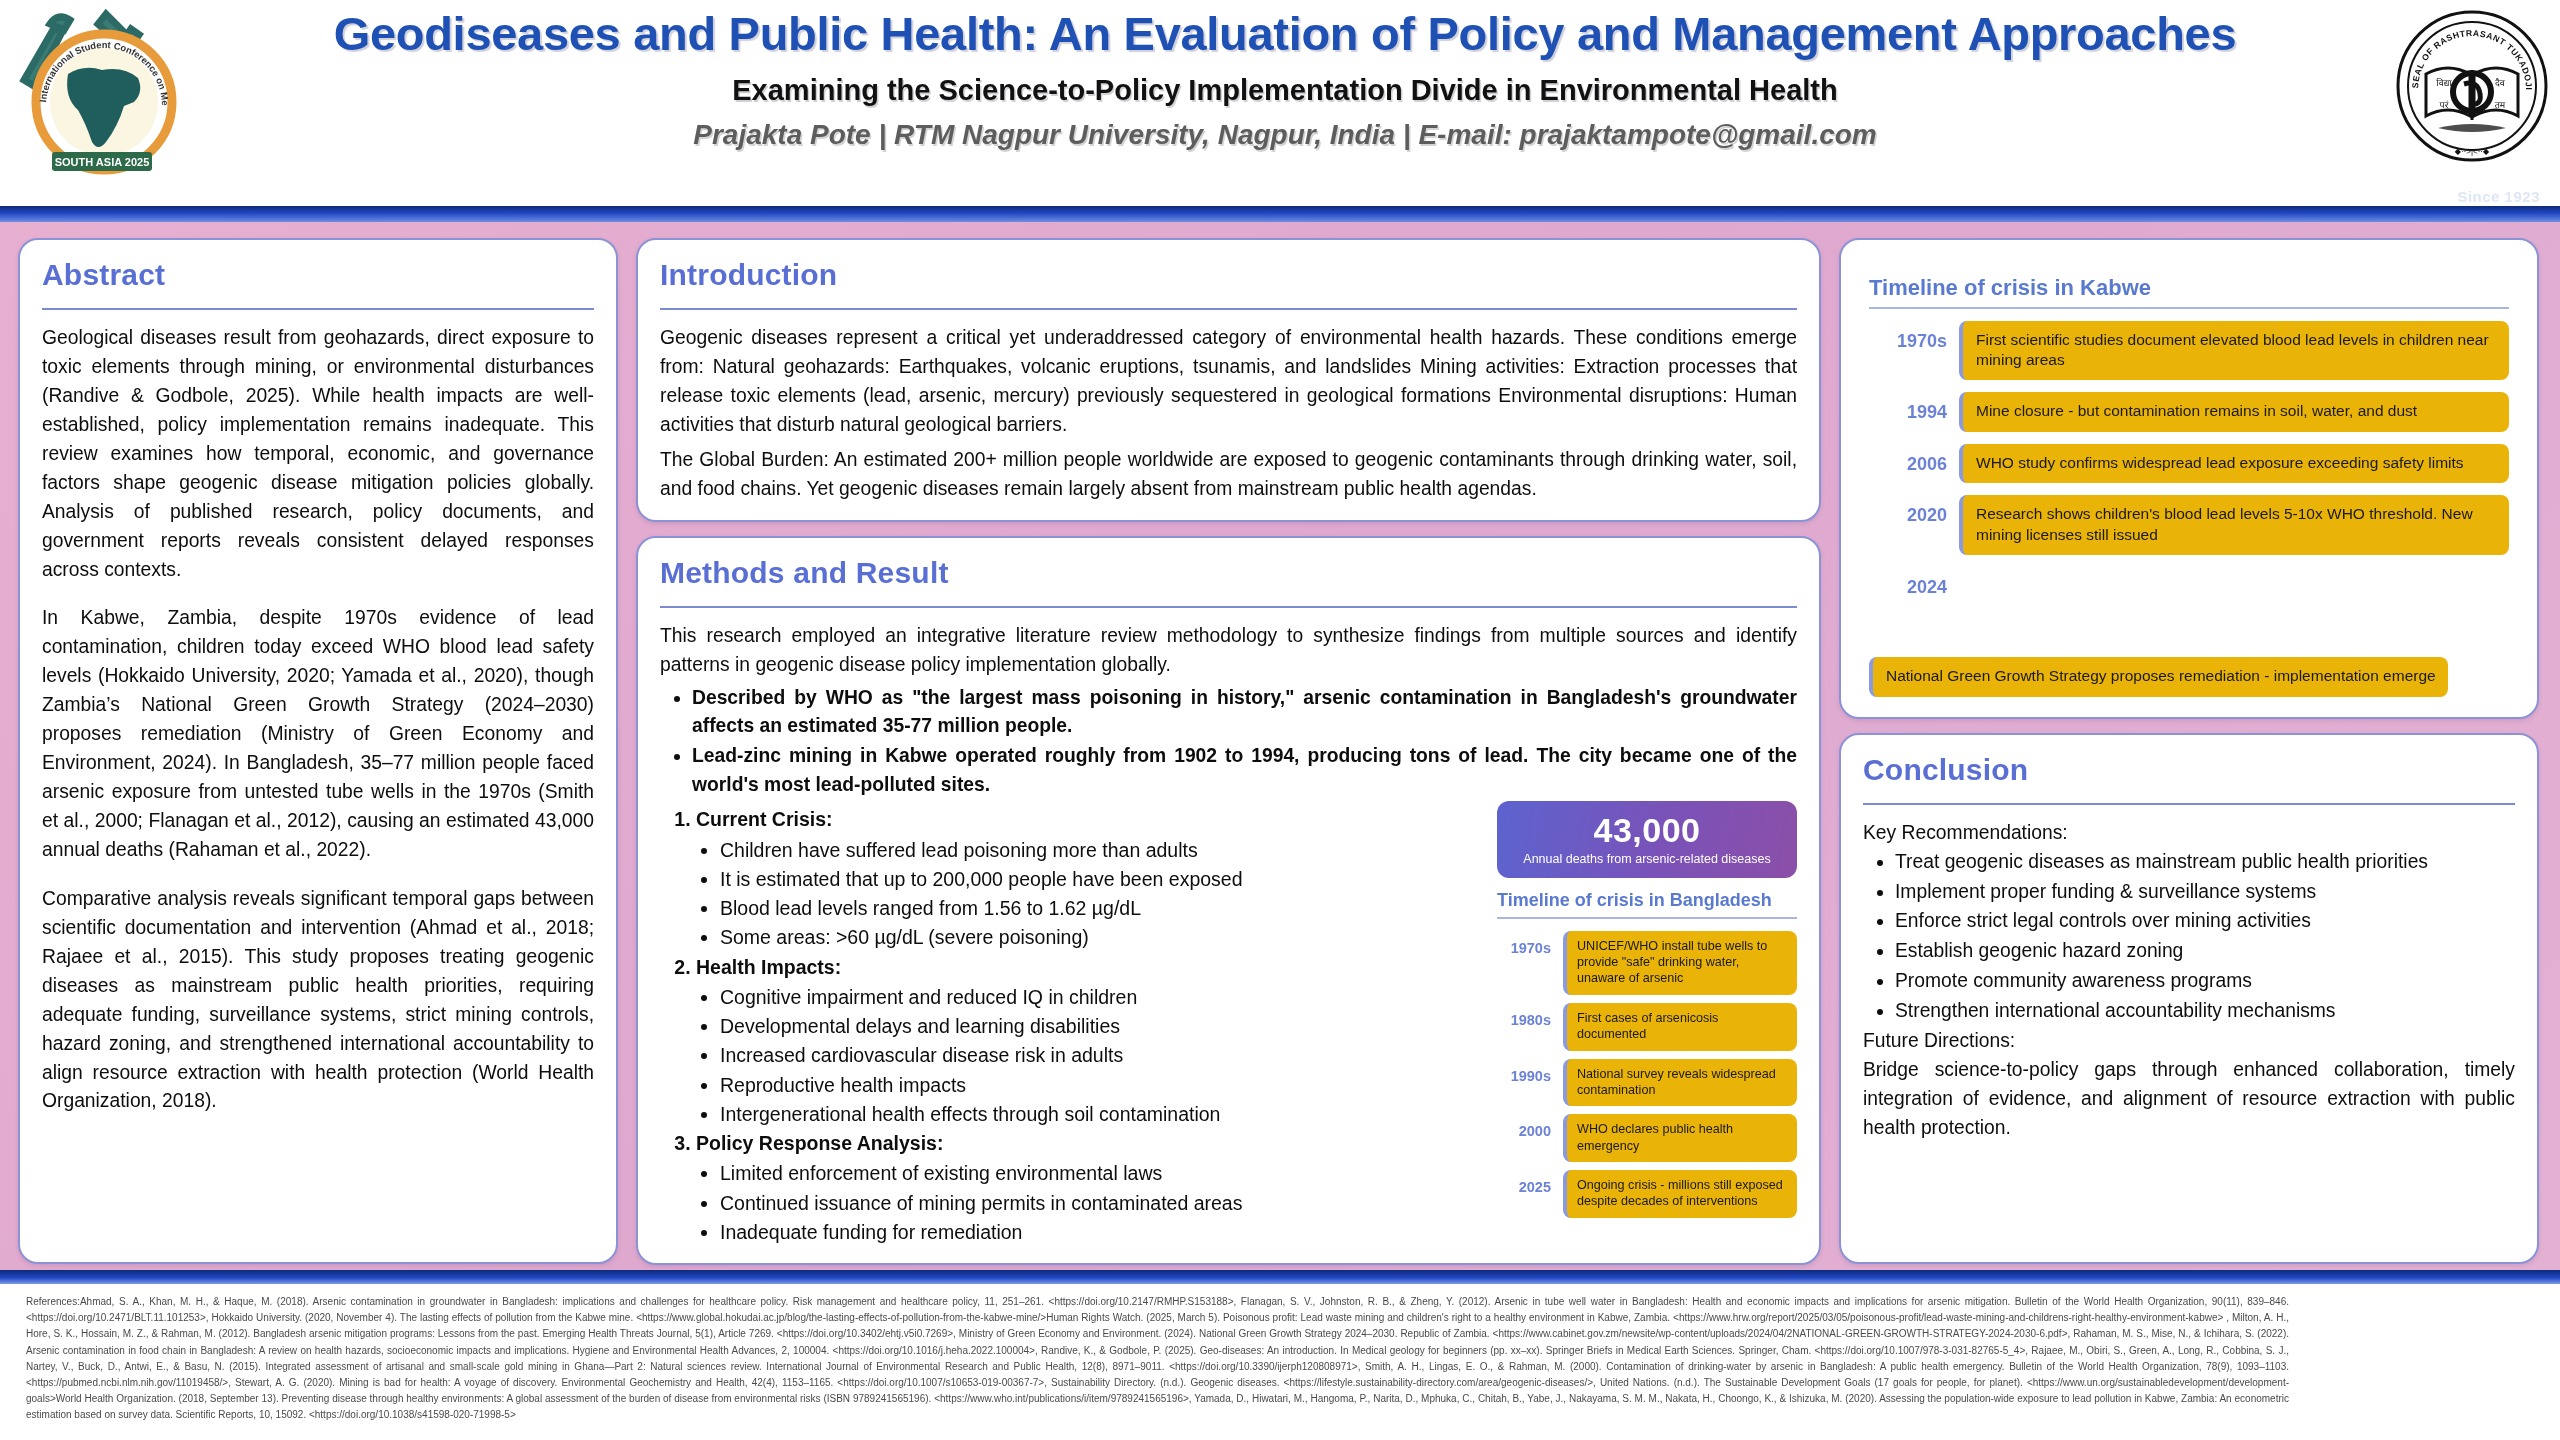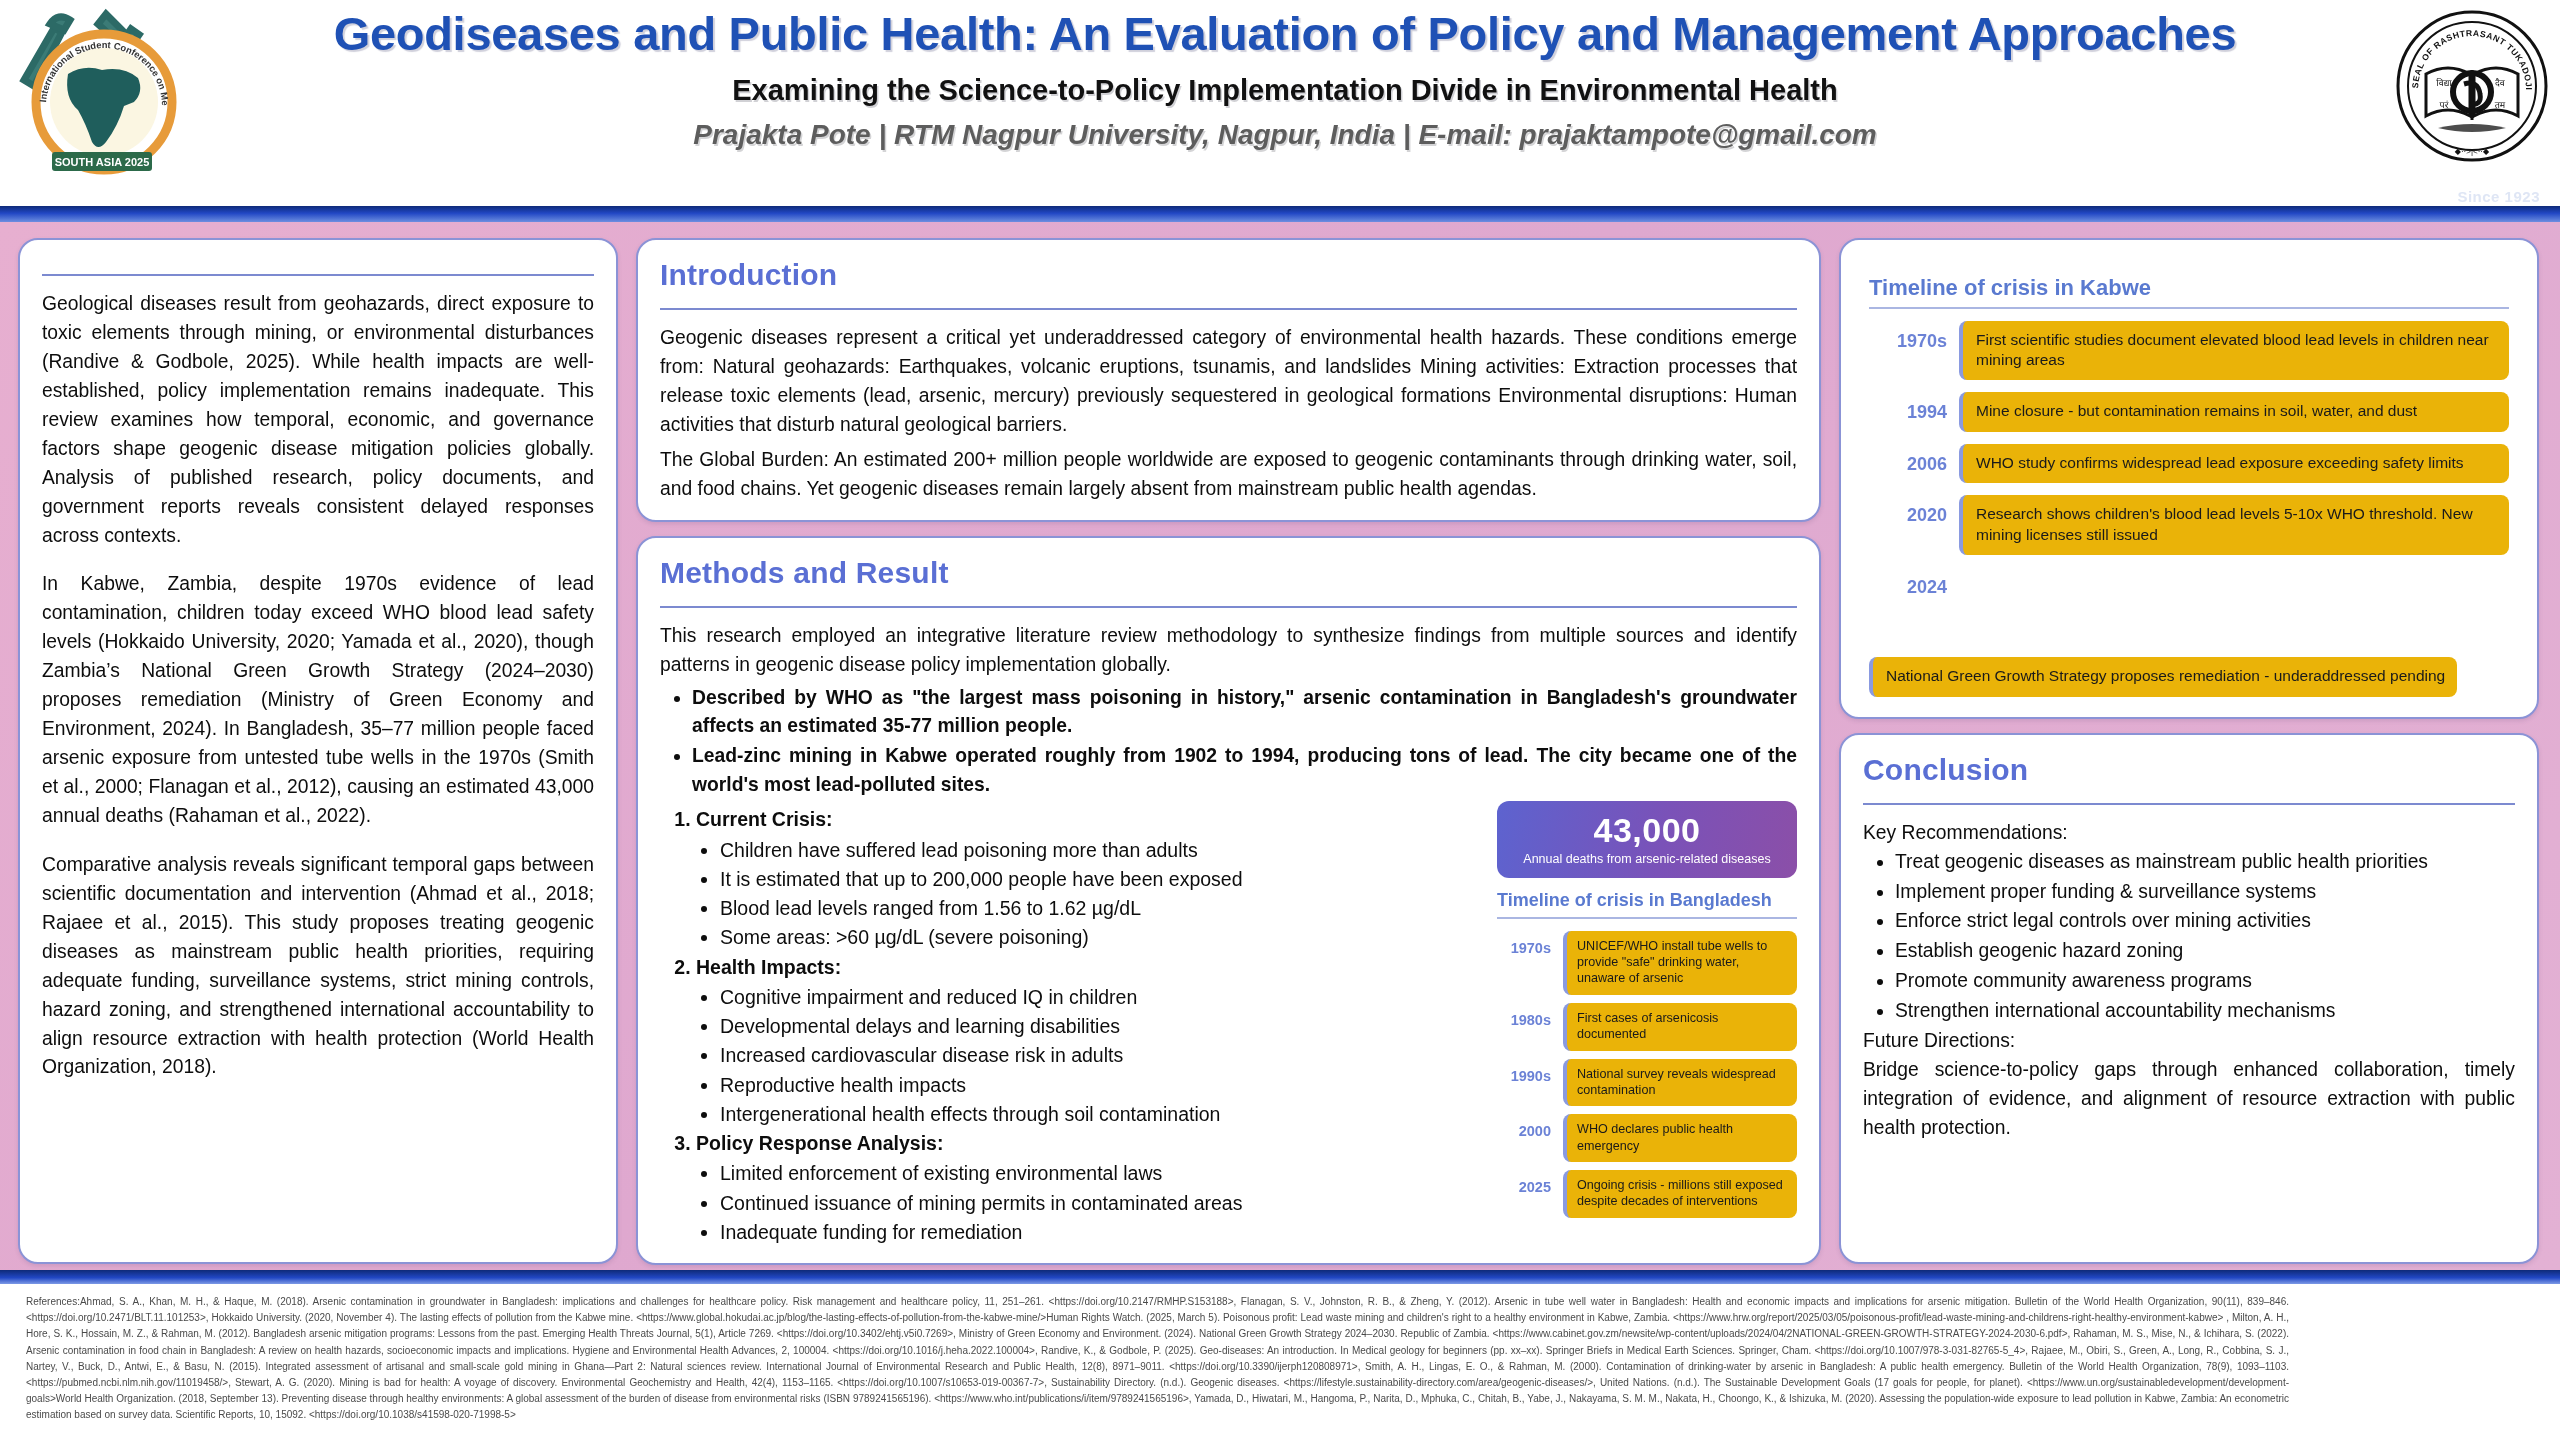--- a/index.html
+++ b/index.html
@@ -223,6 +223,7 @@
 
     <div class="col-left">
       <div class="card" style="flex:1 1 auto;">
+        <div class="card-title">Abstract</div>
         <div class="title-rule"></div>
         <div class="body-text">
           <div class="para">Geological diseases result from geohazards, direct exposure to toxic elements through mining, or environmental disturbances (Randive &amp; Godbole, 2025). While health impacts are well-established, policy implementation remains inadequate. This review examines how temporal, economic, and governance factors shape geogenic disease mitigation policies globally. Analysis of published research, policy documents, and government reports reveals consistent delayed responses across contexts.</div>

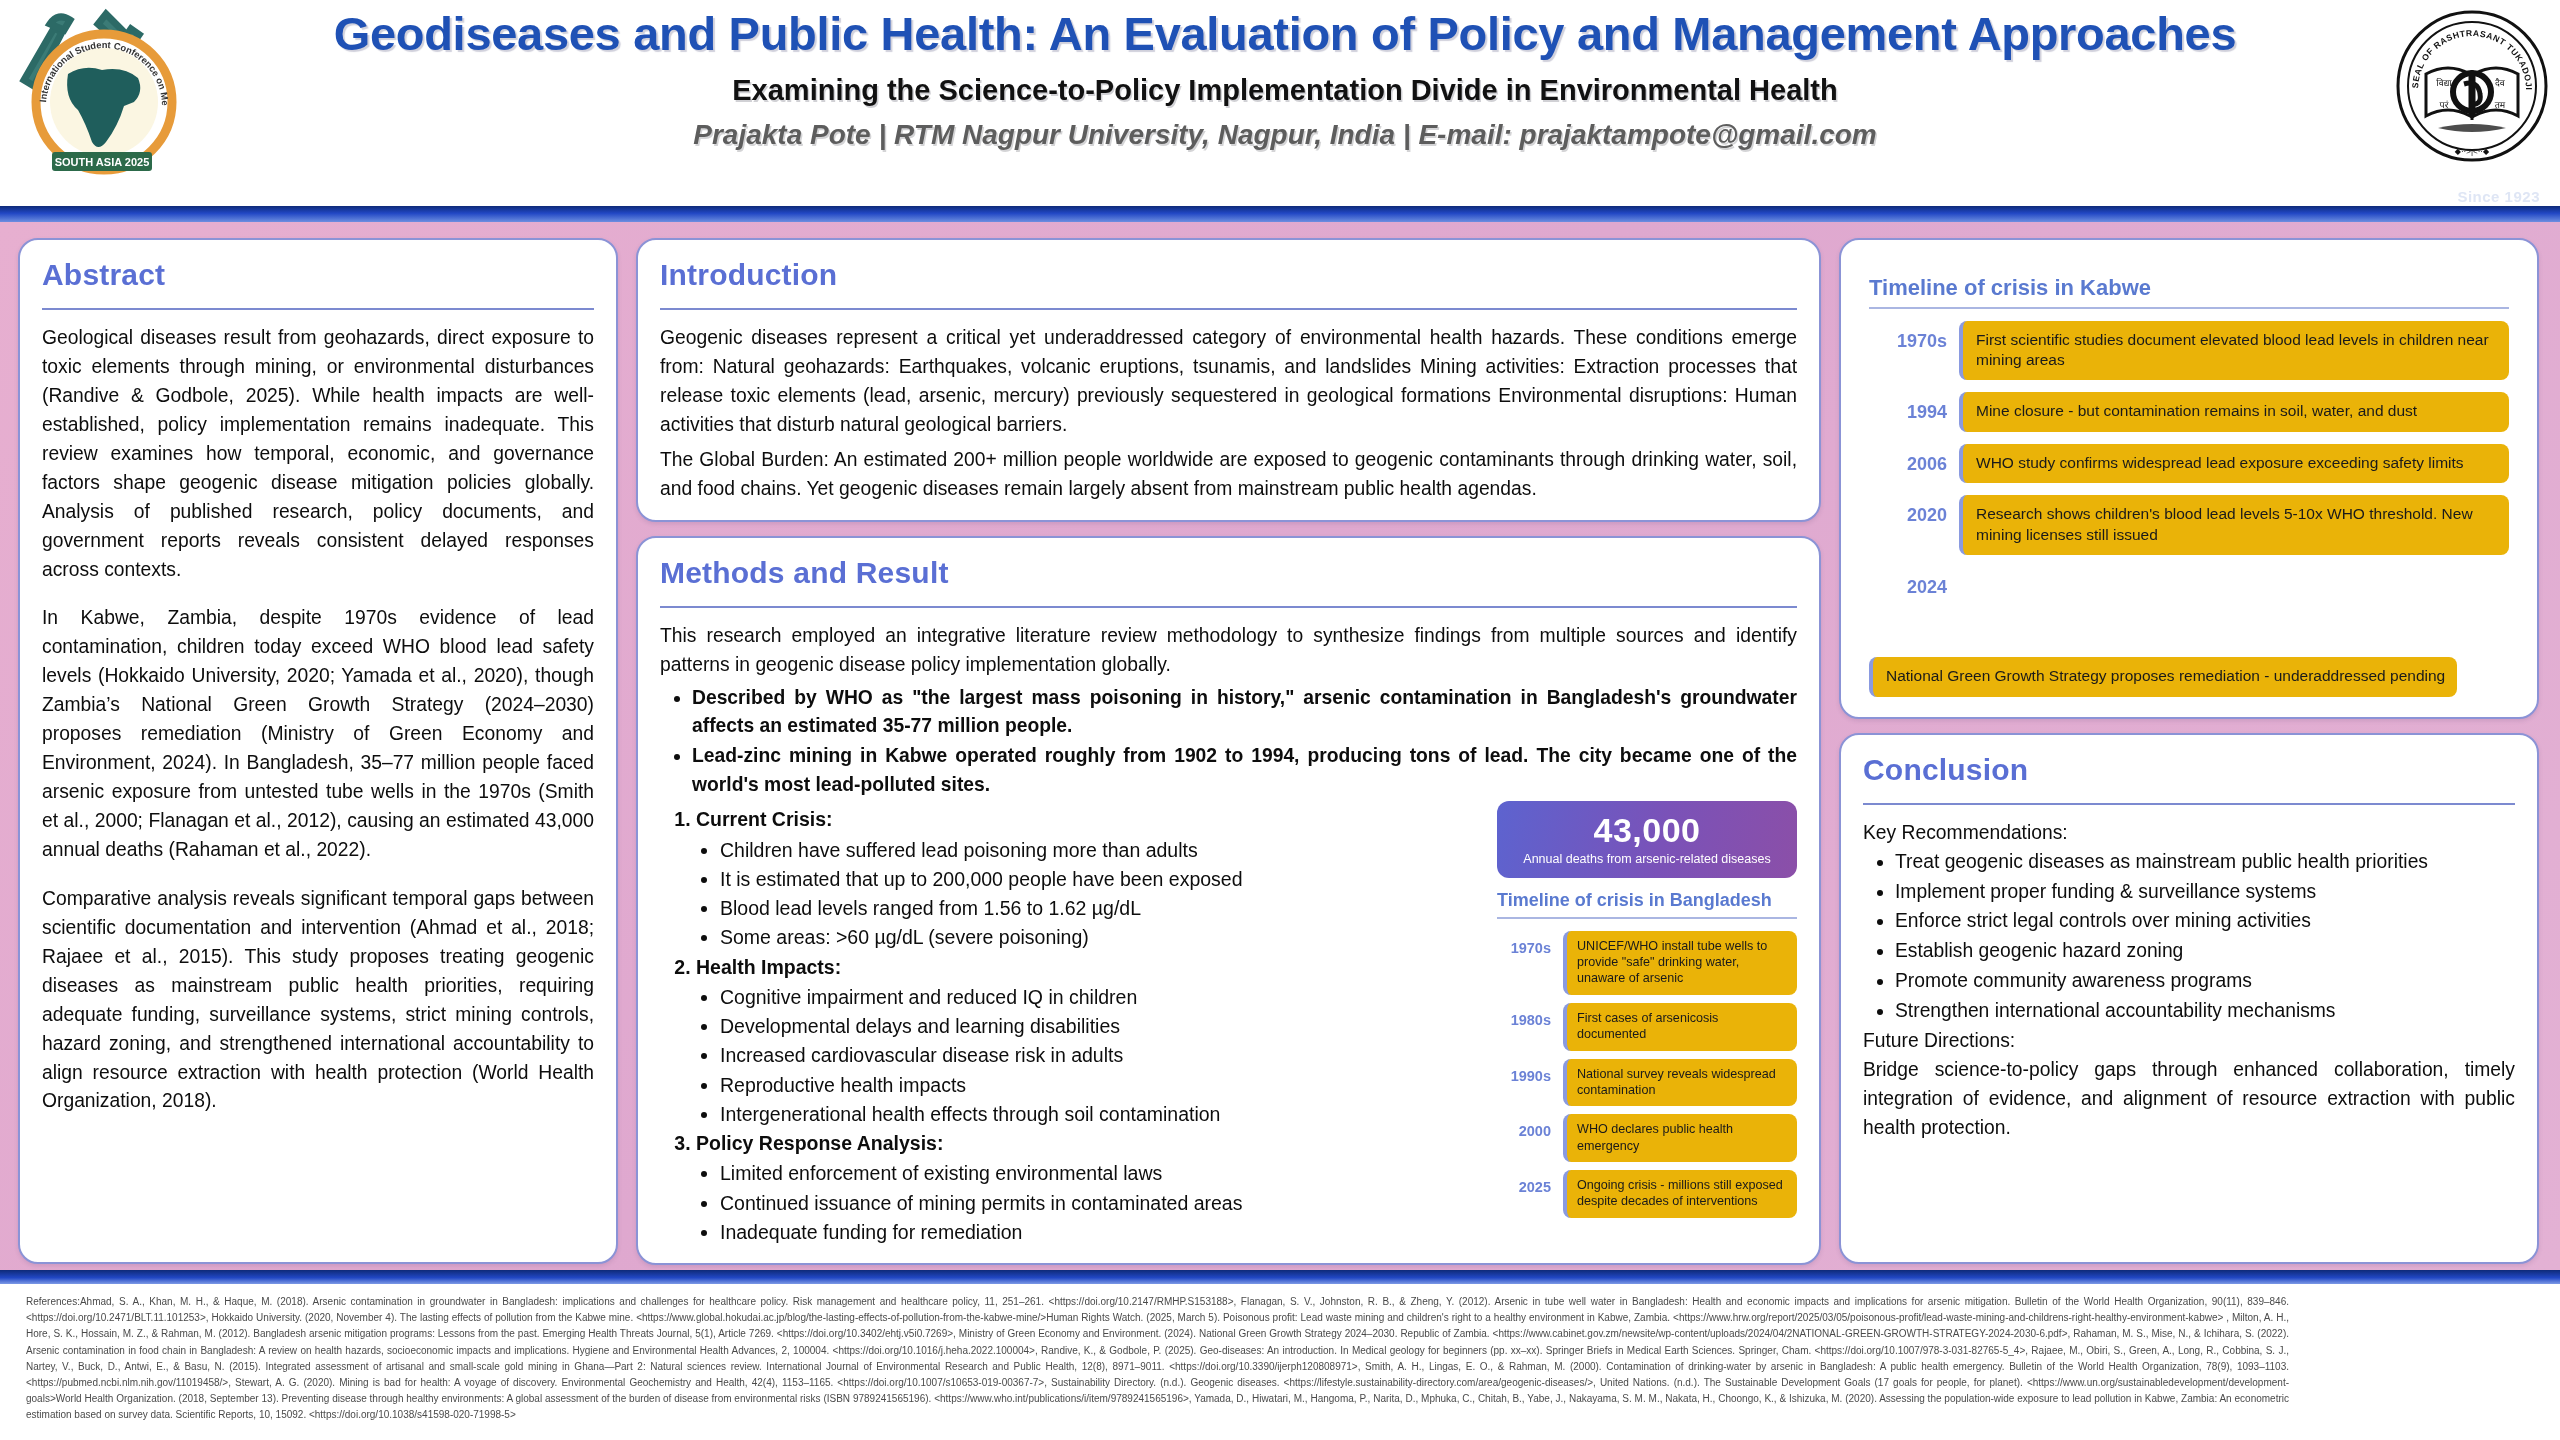--- a/index.html
+++ b/index.html
@@ -348,7 +348,7 @@
           </div>
           <div class="tl-row" style="margin-bottom:0;flex-direction:column;">
             <div class="tl-year">2024</div>
-            <div class="tl-card">National Green Growth Strategy proposes remediation - underaddressed pending</div>
+            <div class="tl-card">National Green Growth Strategy proposes remediation - implementation emerge</div>
           </div>
         </div>
       </div>

